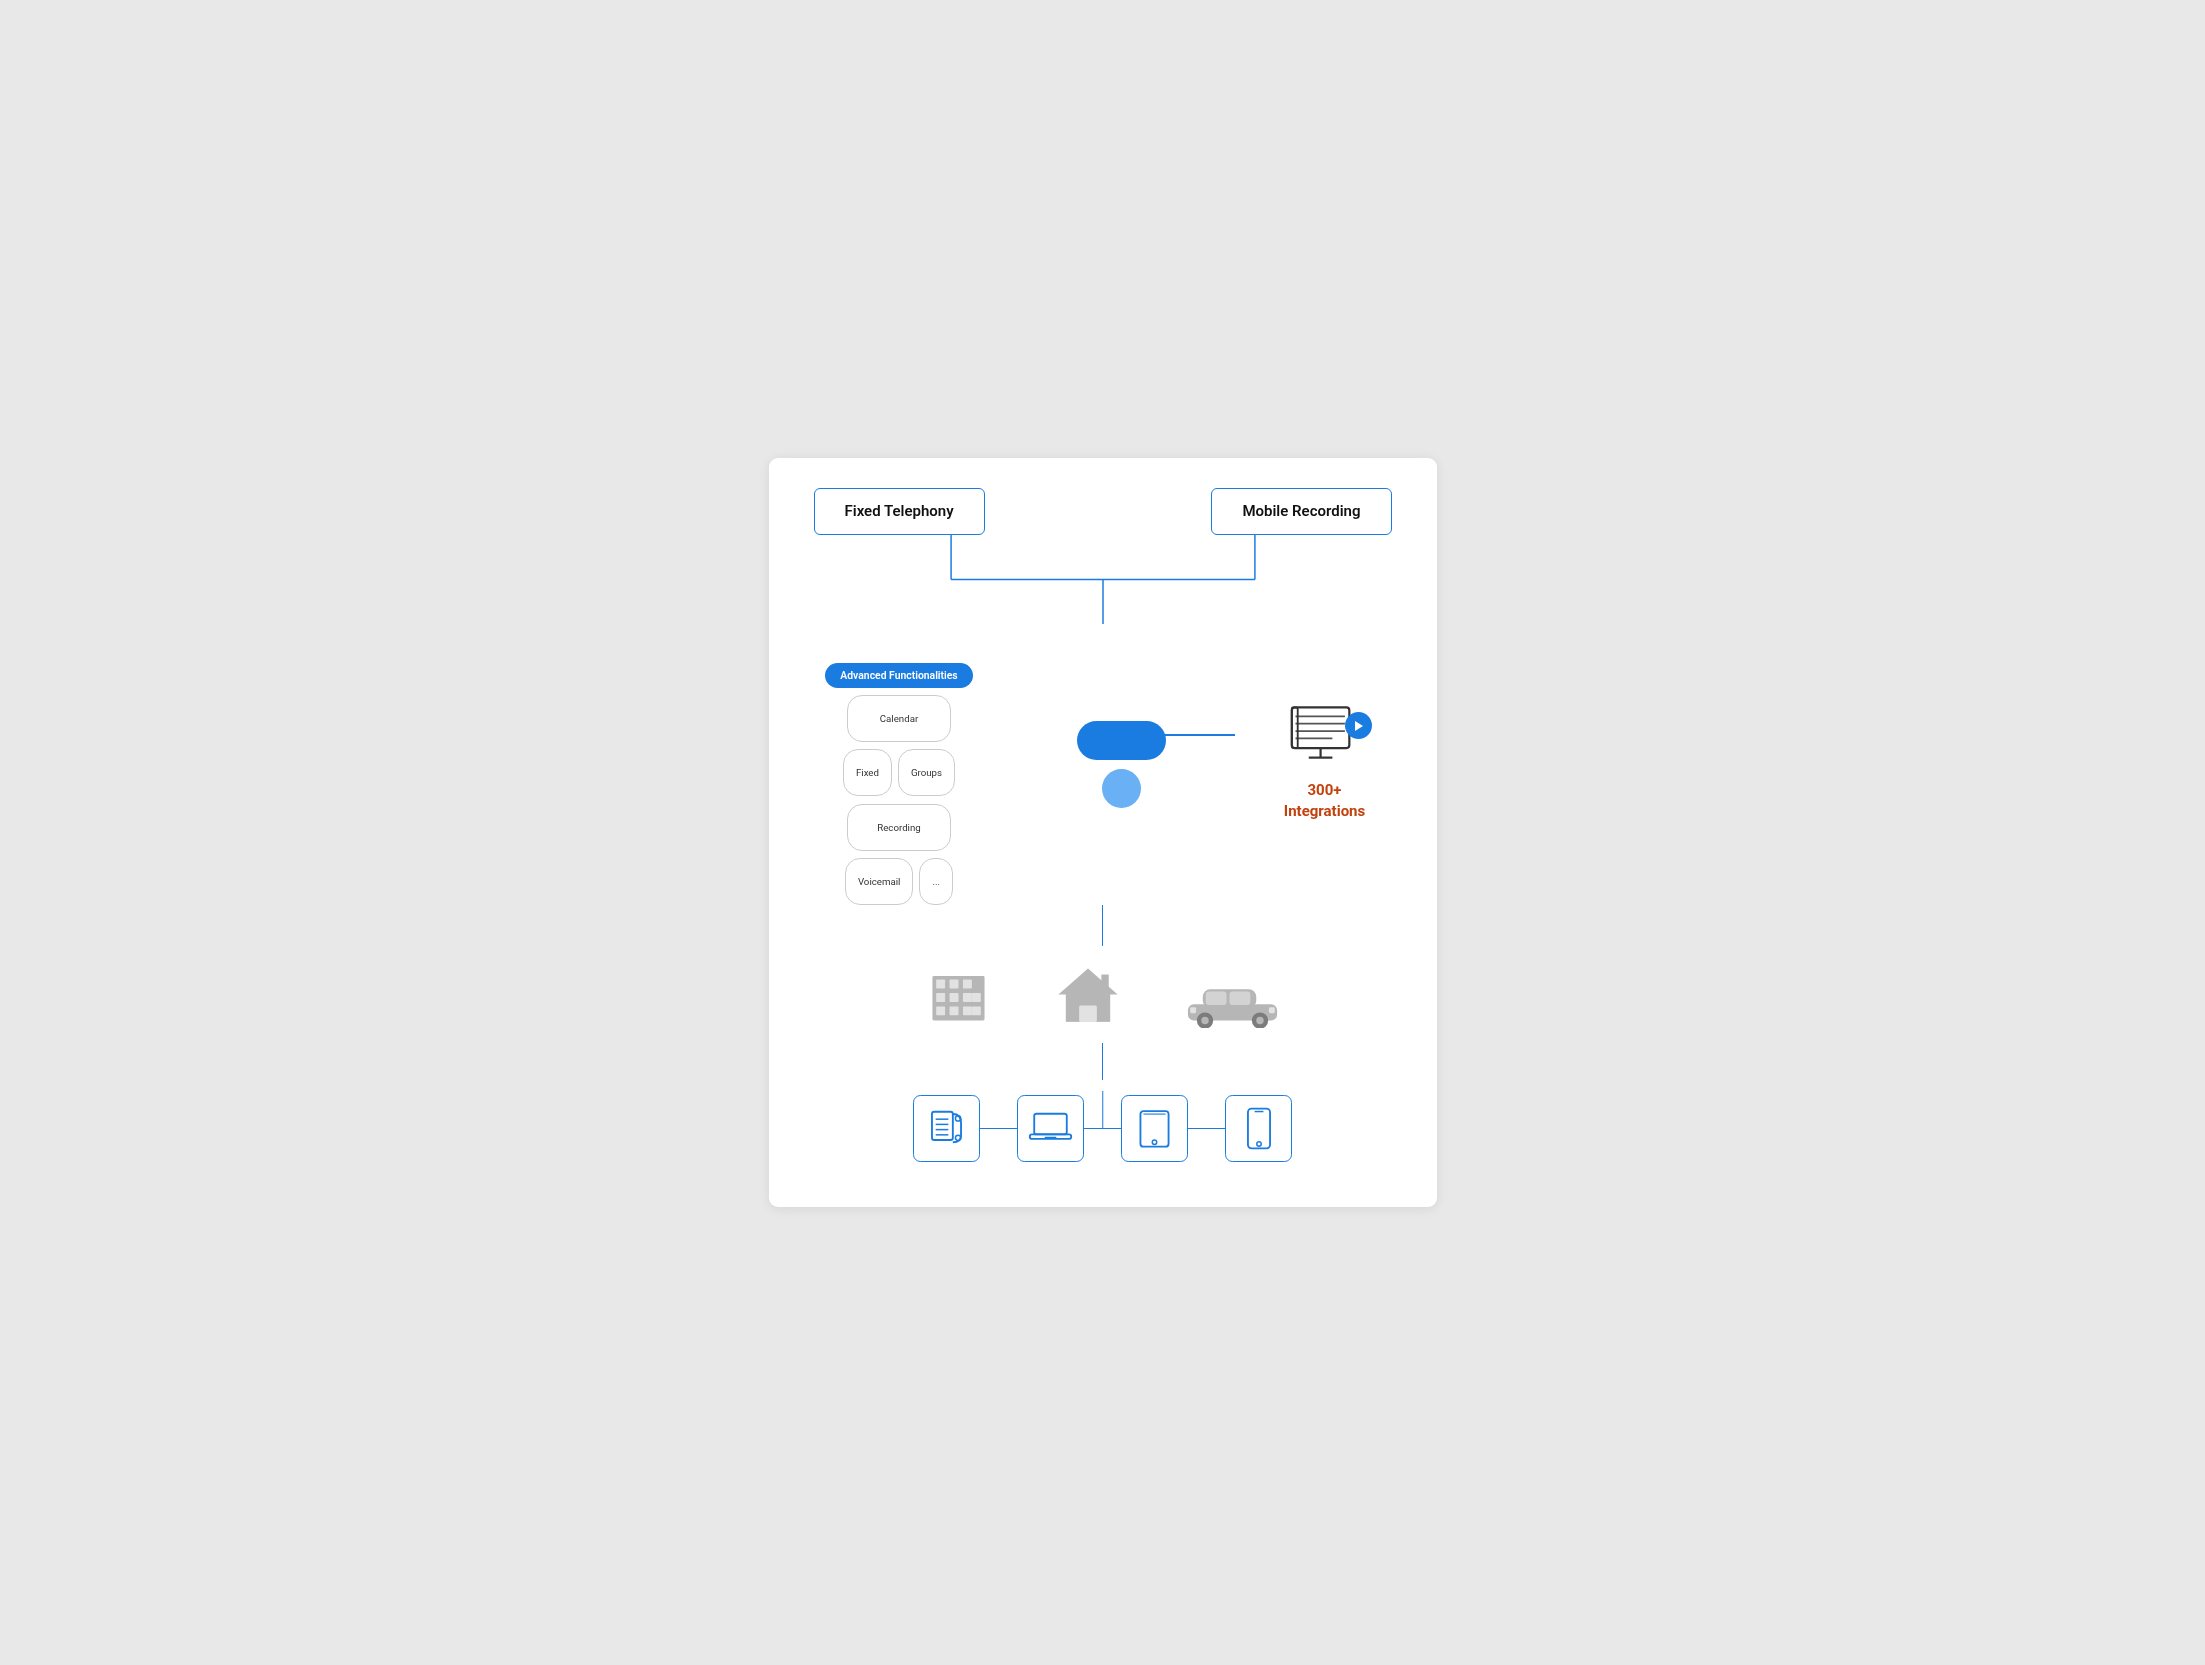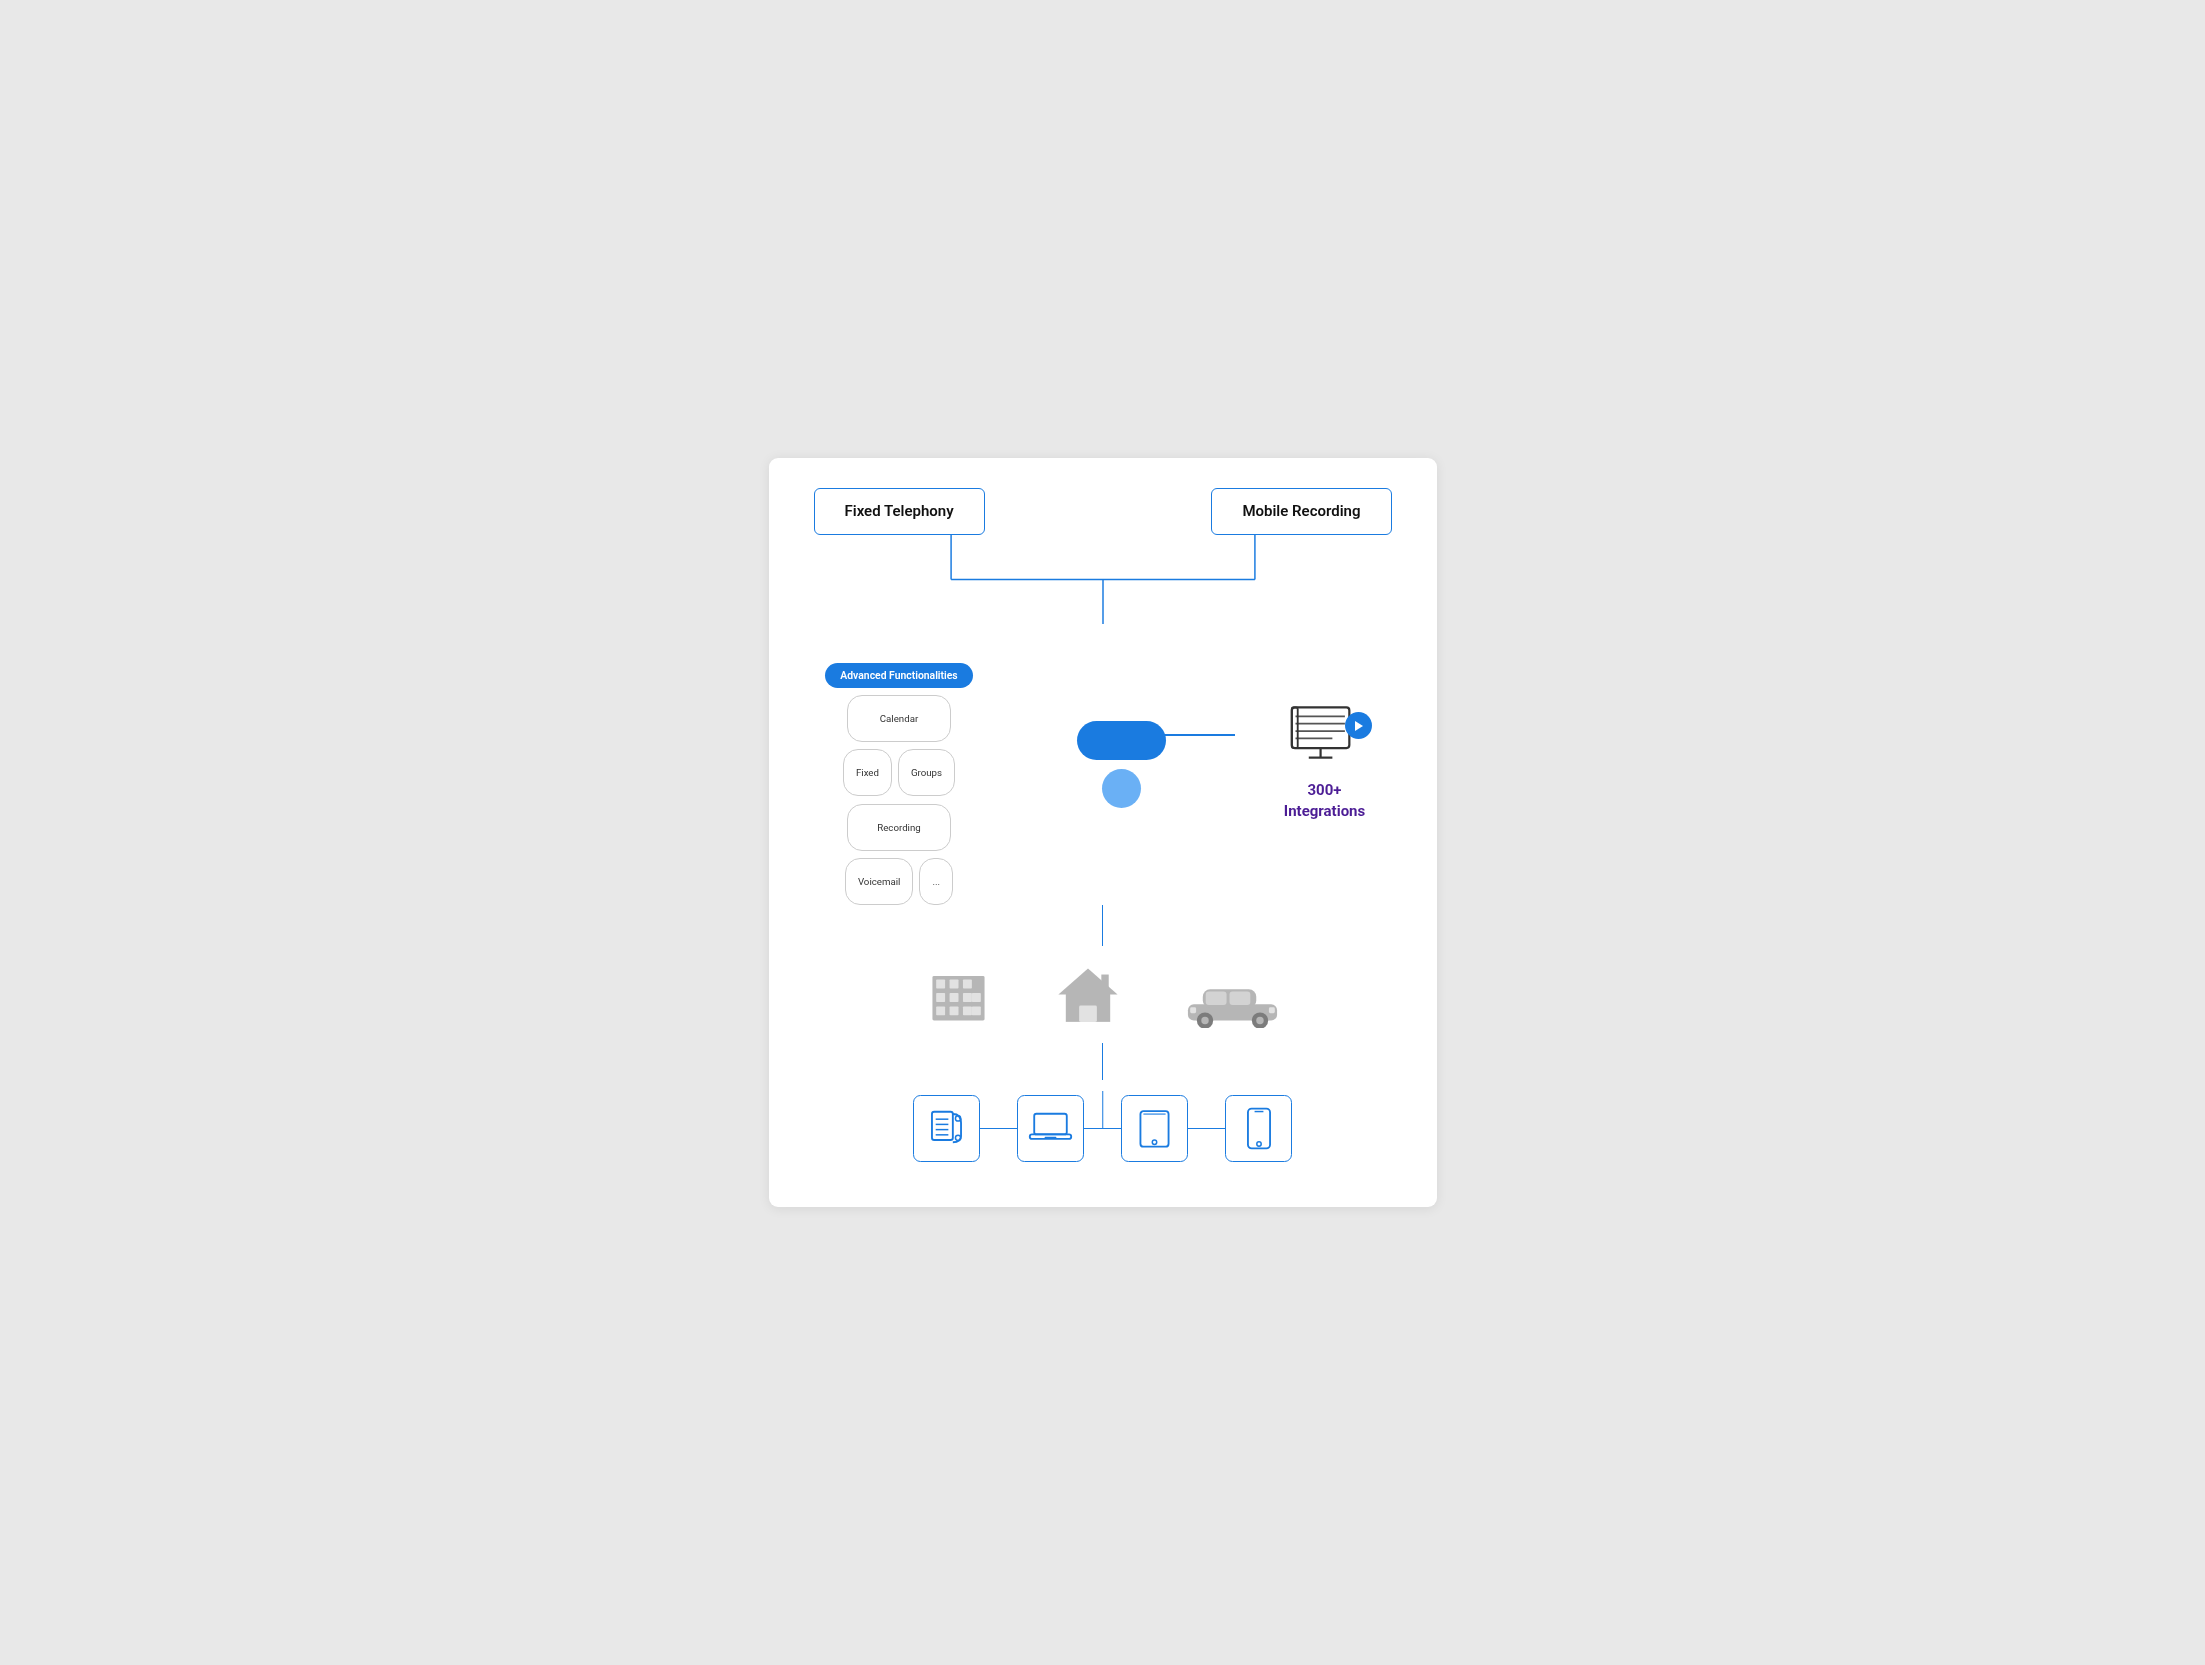--- a/index.html
+++ b/index.html
@@ -150,7 +150,7 @@
     .integrations-text {
       font-size: 15px;
       font-weight: 700;
-      color: #4c1d95;
+      color: #c2410c;
       text-align: center;
       margin-top: 6px;
       line-height: 1.4;

